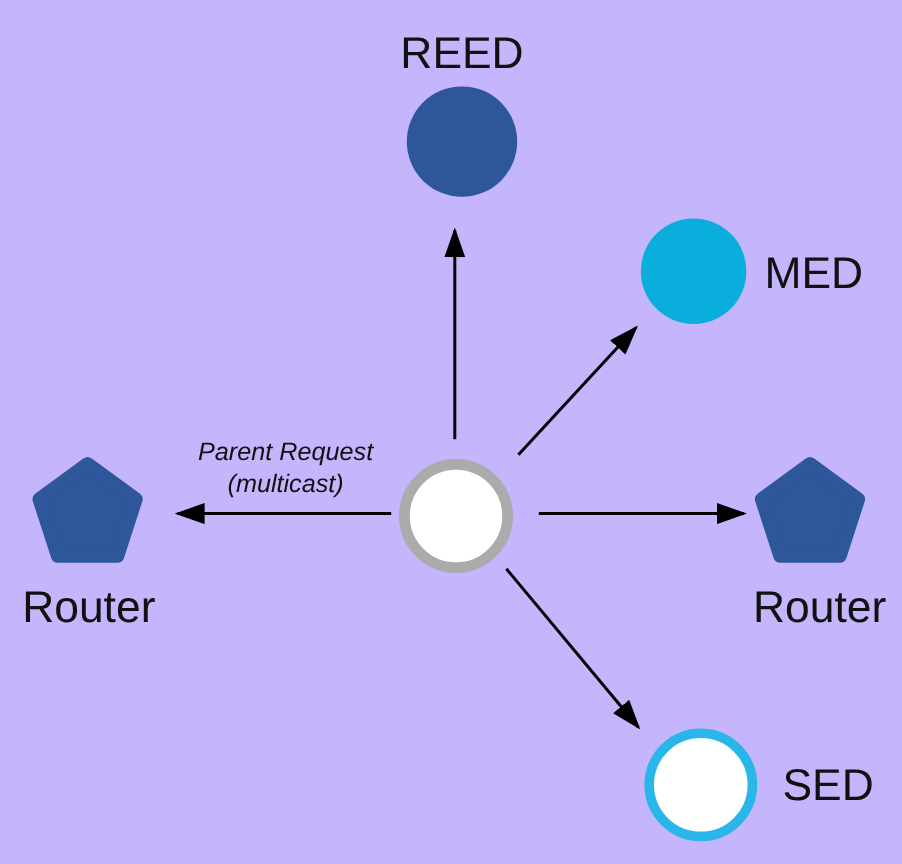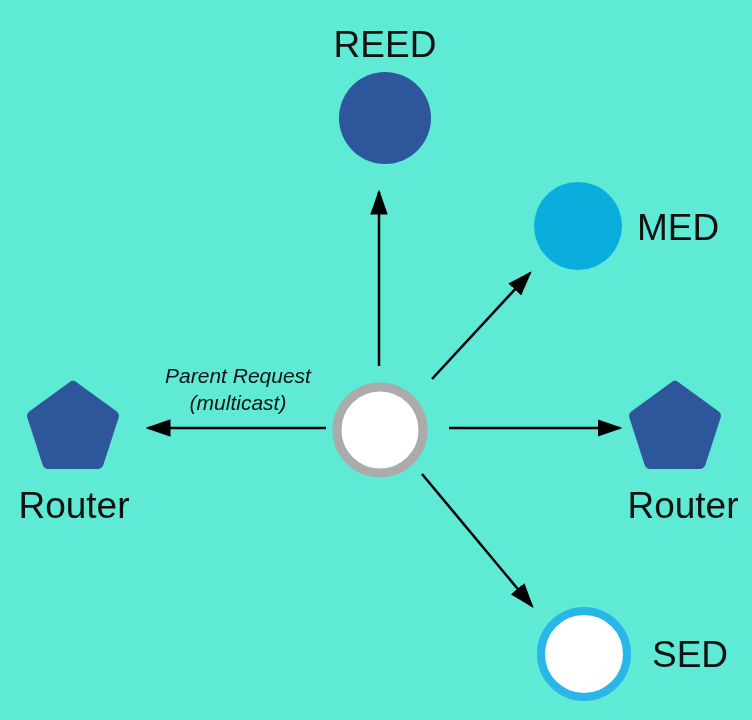--- a/index.html
+++ b/index.html
@@ -11,7 +11,7 @@
     position: relative;
     width: 752px;
     height: 720px;
-    background: #5eead4;
+    background: #c4b5fd;
     overflow: hidden;
   }
   .node-label {

